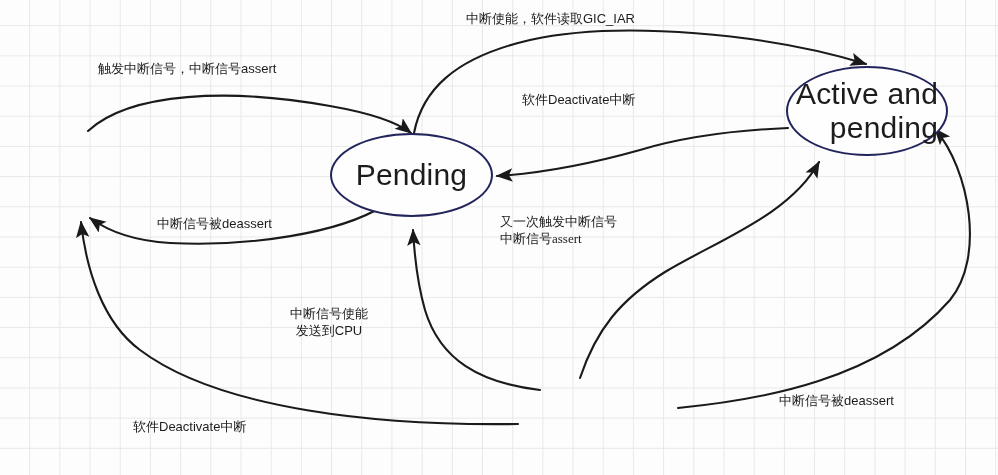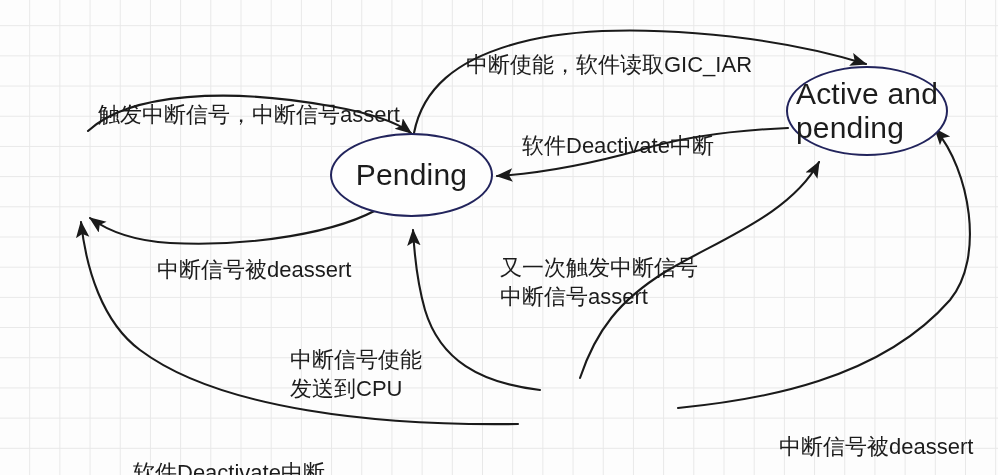--- a/index.html
+++ b/index.html
@@ -55,11 +55,10 @@
   .edge-label {
     position: absolute;
     color: #1c1c1c;
-    font-size: 22px;
+    font-size: 13px;
     line-height: 1.33;
     white-space: pre-line;
     font-family: "Liberation Sans", "DejaVu Sans", sans-serif;
-    margin-top: 40px;
   }
 </style>
 </head>

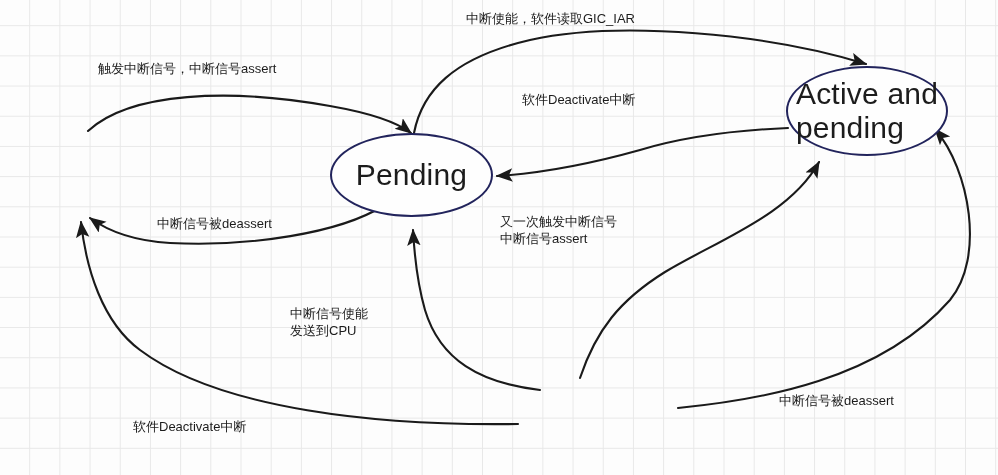--- a/index.html
+++ b/index.html
@@ -41,7 +41,7 @@
     display: flex;
     align-items: center;
     justify-content: center;
-    text-align: left;
+    text-align: right;
     box-sizing: border-box;
   }
   .node-label {

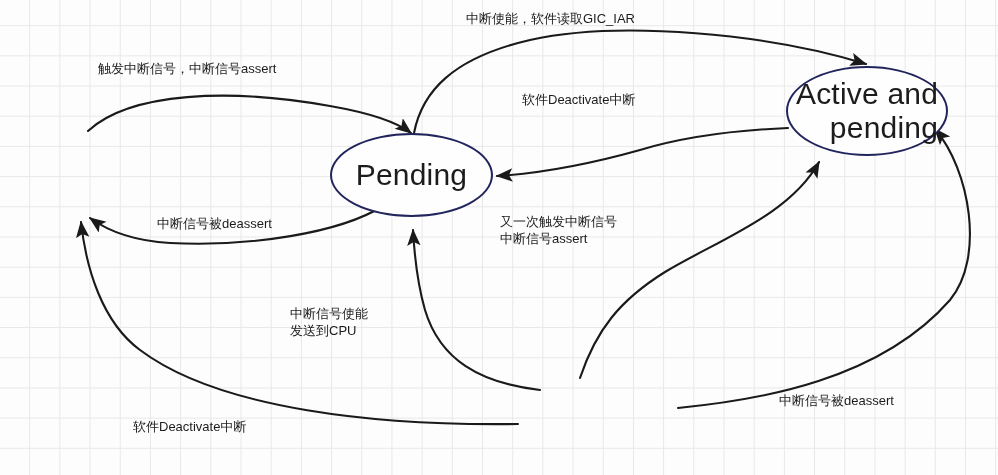--- a/index.html
+++ b/index.html
@@ -109,7 +109,7 @@
 
   <div class="edge-label" style="left:522px; top:91px;">软件Deactivate中断</div>
 
-  <div class="edge-label" style="left:500px; top:213px;">又一次触发中断信号
+  <div class="edge-label" style="left:500px; top:213px;font-family:Liberation Serif, serif;">又一次触发中断信号
 中断信号assert</div>
 
   <div class="edge-label" style="left:290px; top:305px; text-align:left;">中断信号使能

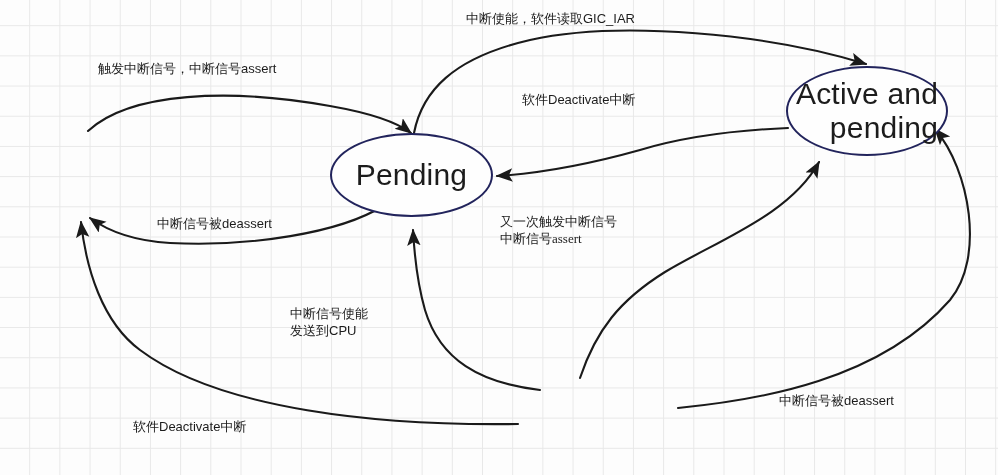--- a/index.html
+++ b/index.html
@@ -112,7 +112,7 @@
   <div class="edge-label" style="left:500px; top:213px;font-family:Liberation Serif, serif;">又一次触发中断信号
 中断信号assert</div>
 
-  <div class="edge-label" style="left:290px; top:305px; text-align:left;">中断信号使能
+  <div class="edge-label" style="left:290px; top:305px; text-align:center;">中断信号使能
 发送到CPU</div>
 
   <div class="edge-label" style="left:133px; top:418px;">软件Deactivate中断</div>

